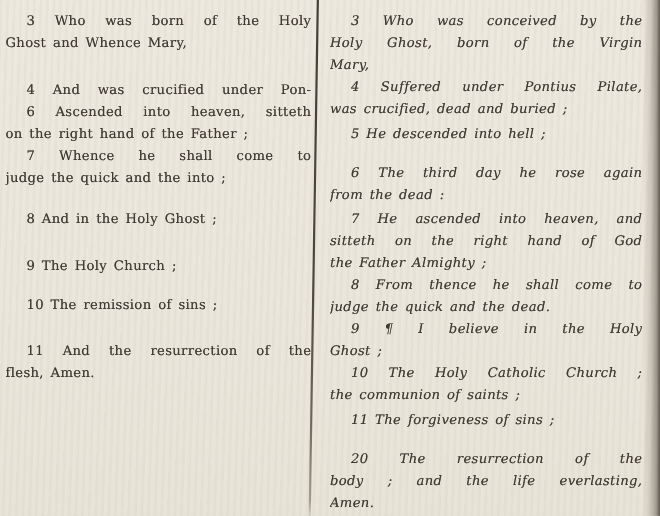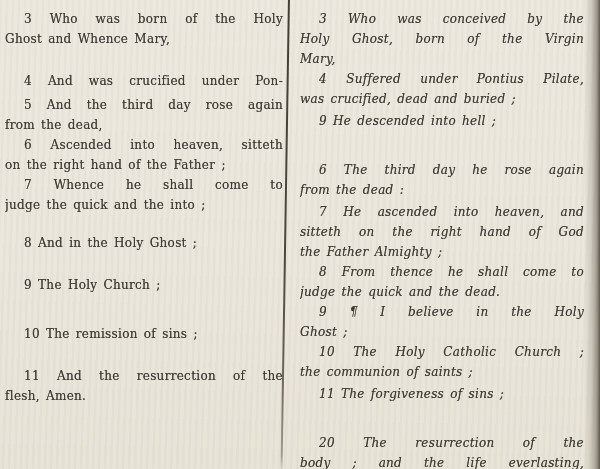--- a/index.html
+++ b/index.html
@@ -89,10 +89,6 @@
     <p class="verse mt-xl">
       <span class="ln first">4 And was crucified under Pon-</span>
     </p>
-    <p class="verse mt-s">
-      <span class="ln first">5 And the third day rose again</span>
-      <span class="ln last">from the dead,</span>
-    </p>
     <p class="verse">
       <span class="ln first">6 Ascended into heaven, sitteth</span>
       <span class="ln last">on the right hand of the Father ;</span>

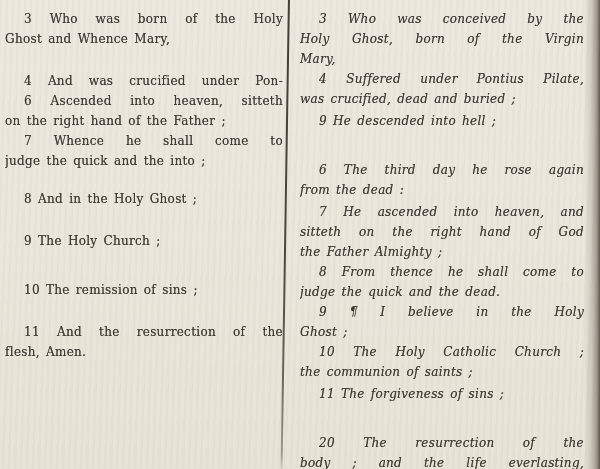--- a/index.html
+++ b/index.html
@@ -125,7 +125,7 @@
       <span class="ln last">was crucified, dead and buried ;</span>
     </p>
     <p class="verse mt-xs">
-      <span class="ln first last">9 He descended into hell ;</span>
+      <span class="ln first last">5 He descended into hell ;</span>
     </p>
     <p class="verse mt-m">
       <span class="ln first">6 The third day he rose again</span>

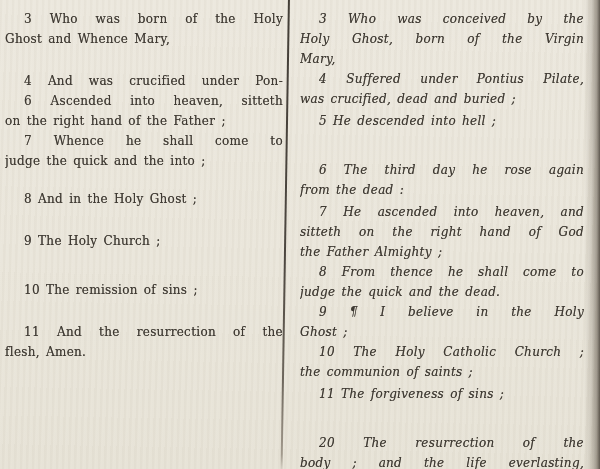--- a/index.html
+++ b/index.html
@@ -44,7 +44,7 @@
   .ln.last  { text-align-last: left; }
   .mt-xs { margin-top: 2px; }
   .mt-s  { margin-top: 4px; }
-  .mt-m  { margin-top: 29px; }
+  .mt-m  { margin-top: 16px; }
   .mt-l  { margin-top: 18px; }
   .mt-xl { margin-top: 22px; }
   .divider {

